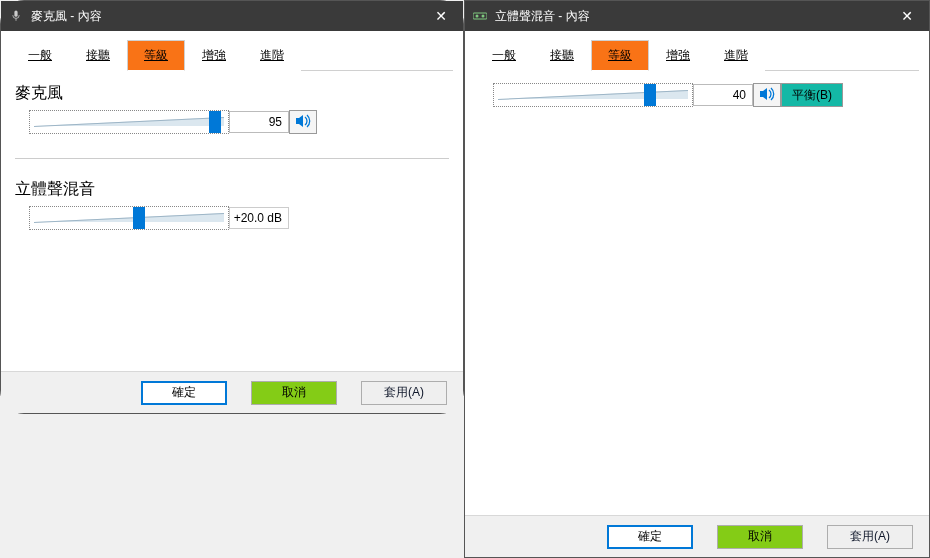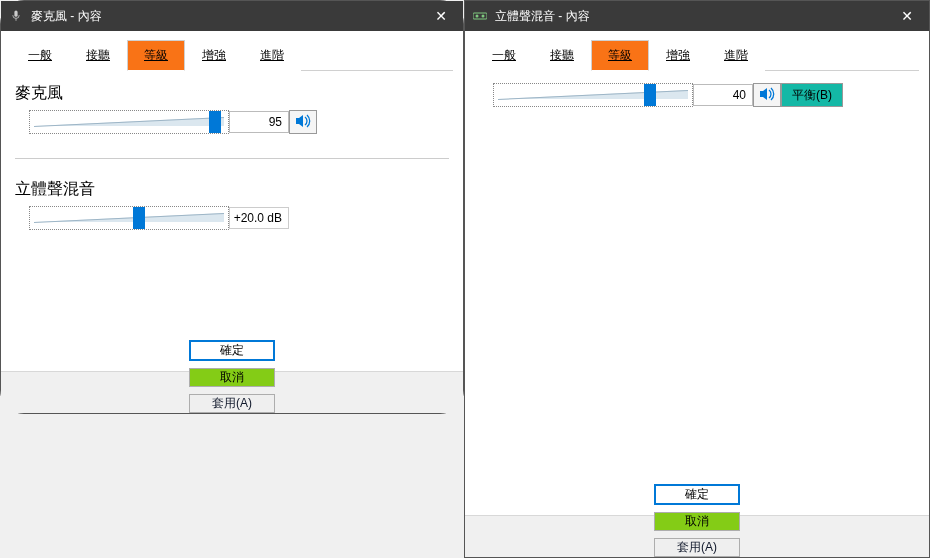--- a/index.html
+++ b/index.html
@@ -139,9 +139,8 @@
       display: flex;
       align-items: center;
       justify-content: flex-end;
-      gap: 7px;
-      padding: 0 4px;
-      flex-direction: column;
+      gap: 24px;
+      padding: 0 16px;
     }
     .btn {
       min-width: 86px;

